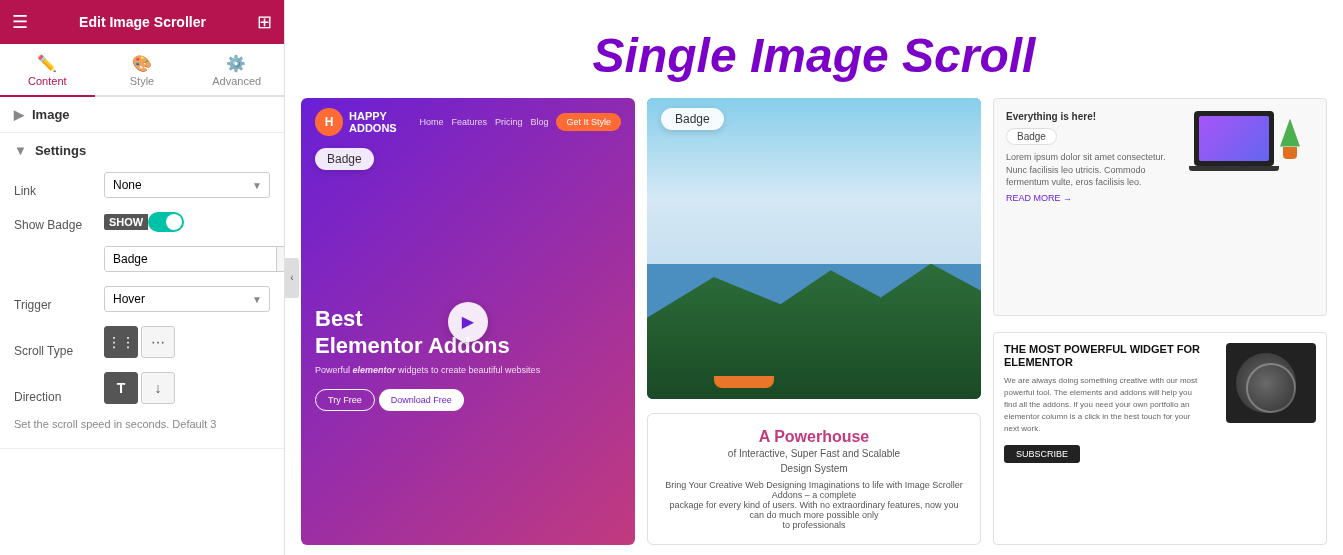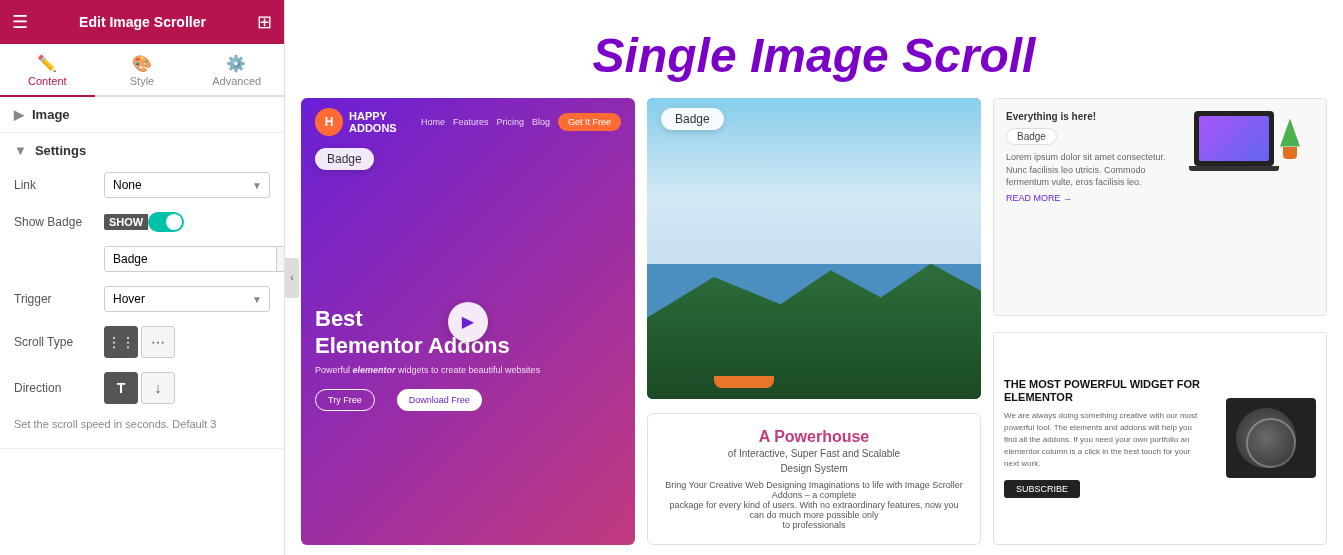--- a/index.html
+++ b/index.html
@@ -759,7 +759,7 @@
           <span class="card-1-nav-item">Features</span>
           <span class="card-1-nav-item">Pricing</span>
           <span class="card-1-nav-item">Blog</span>
-          <button class="card-1-cta-btn">Get It Free</button>
+          <button class="card-1-cta-btn">Get It Style</button>
         </div>
       </div>
 

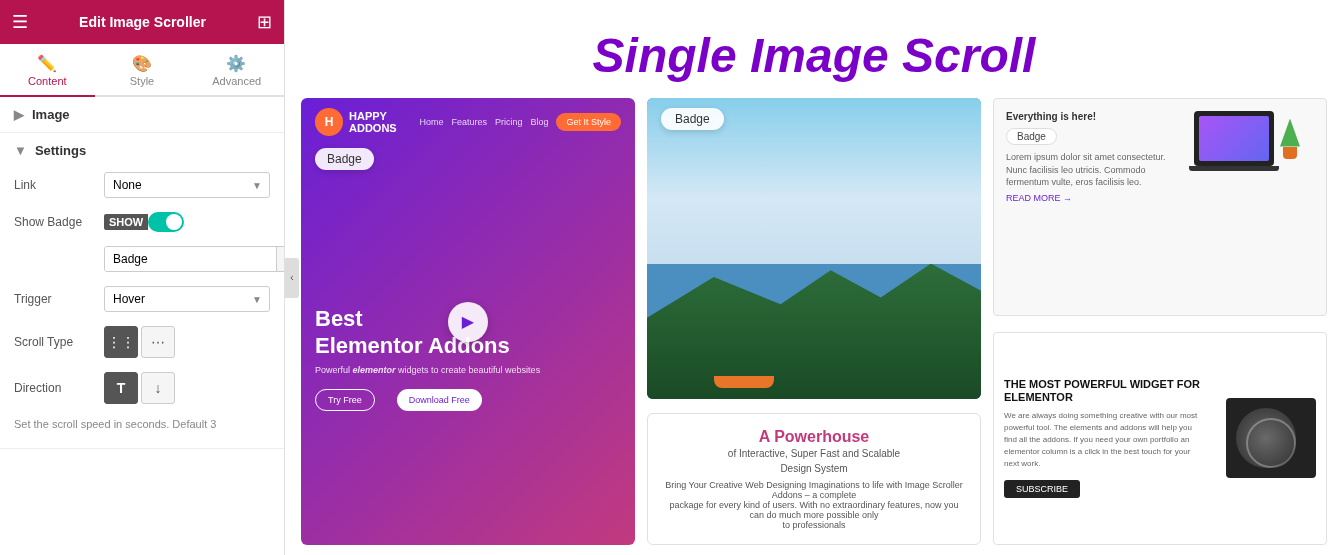--- a/index.html
+++ b/index.html
@@ -92,7 +92,7 @@
 
     .form-row {
       display: flex;
-      align-items: center;
+      align-items: flex-end;
       margin-bottom: 14px;
     }
     .form-label {

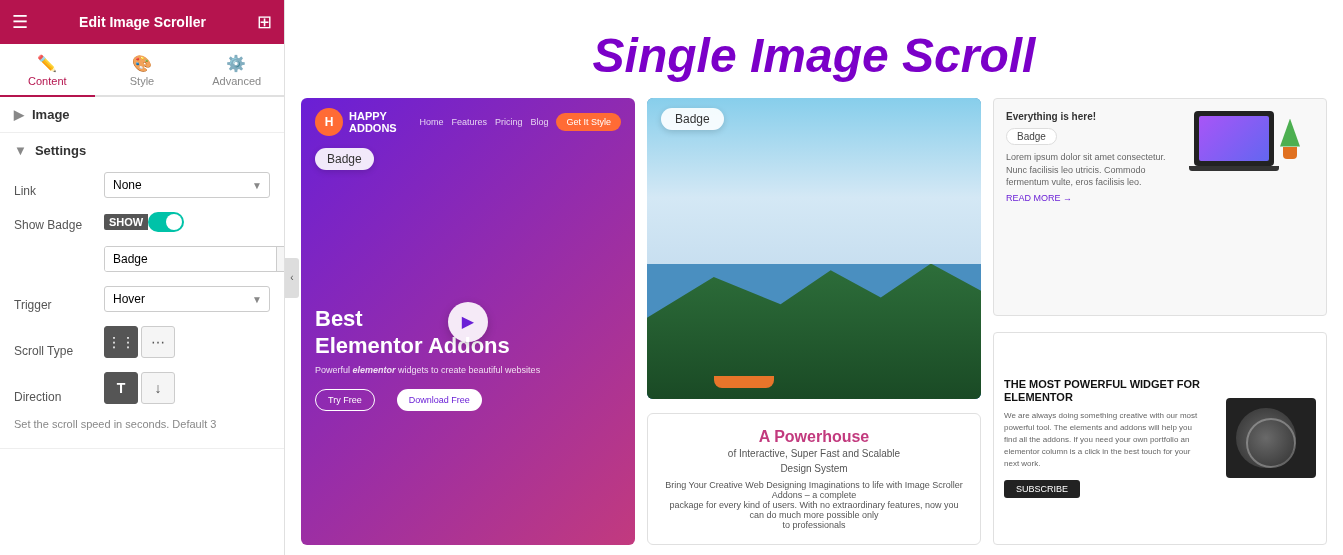--- a/index.html
+++ b/index.html
@@ -528,7 +528,6 @@
       flex: 1;
       display: flex;
       gap: 24px;
-      align-items: center;
     }
     .card-3-bottom-content { flex: 1; }
     .card-3-bottom-title {

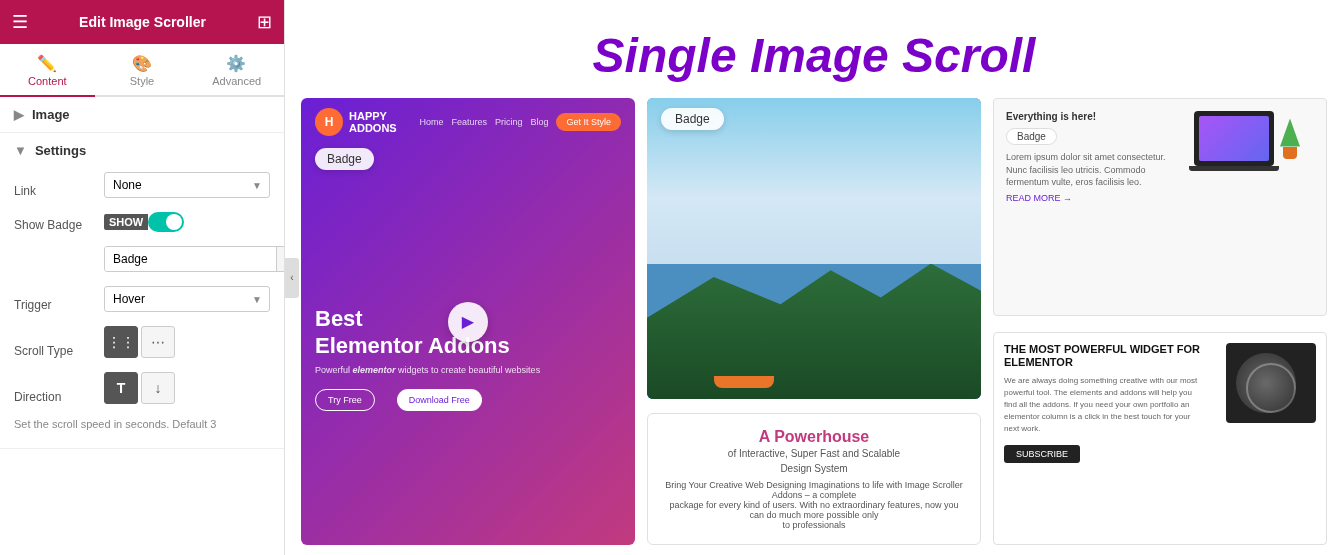--- a/index.html
+++ b/index.html
@@ -342,7 +342,7 @@
     }
     .card-1-buttons {
       display: flex;
-      gap: 22px;
+      gap: 4px;
     }
     .btn-outline-white {
       border: 1px solid #fff;

